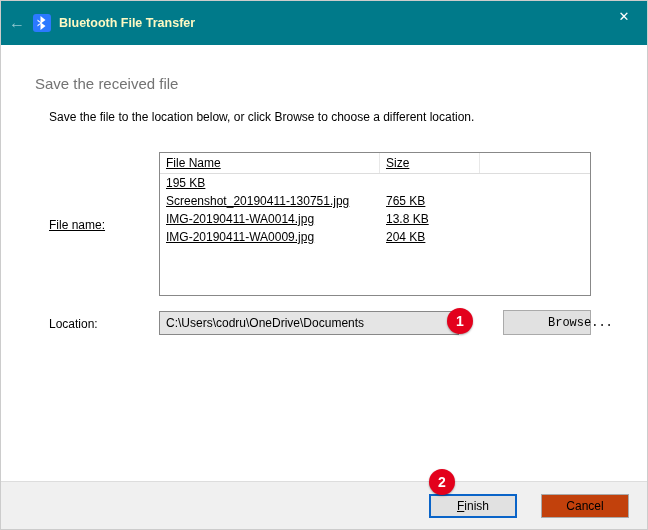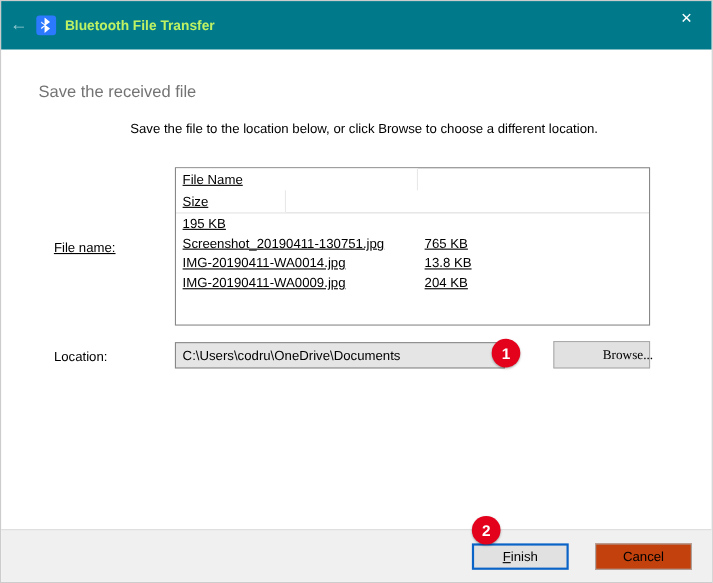--- a/index.html
+++ b/index.html
@@ -41,7 +41,7 @@
   .titlebar .title {
     font-size: 12.5px;
     font-weight: 600;
-    color: #bef264;
+    color: #fef9c3;
   }
   .titlebar .close {
     position: absolute;

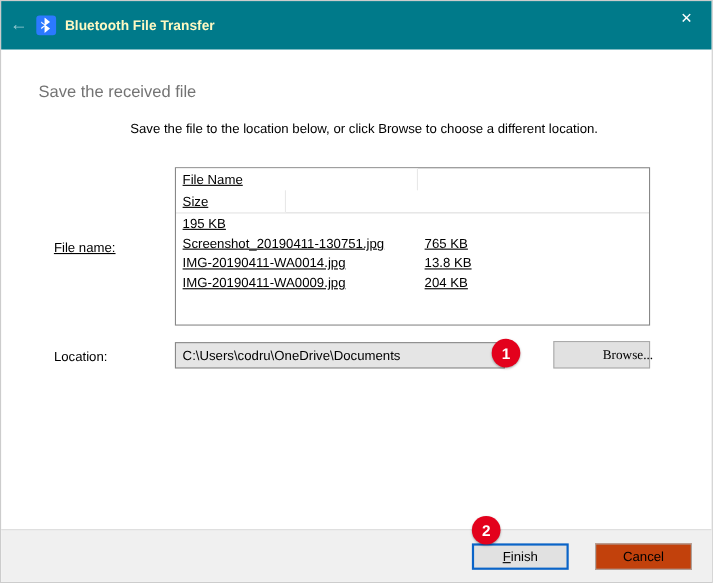--- a/index.html
+++ b/index.html
@@ -67,7 +67,6 @@
   .instruction {
     font-size: 12px;
     margin: 0 0 28px 14px;
-    text-align: center;
   }
   .row {
     display: flex;

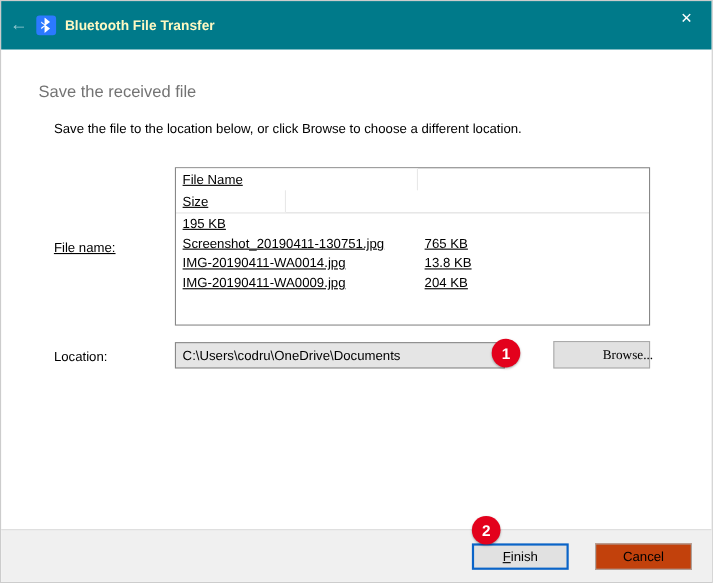--- a/index.html
+++ b/index.html
@@ -92,7 +92,6 @@
   .file-head {
     display: flex;
     border-bottom: 1px solid #ddd;
-    flex-direction: column;
   }
   .file-head .col {
     padding: 3px 6px;

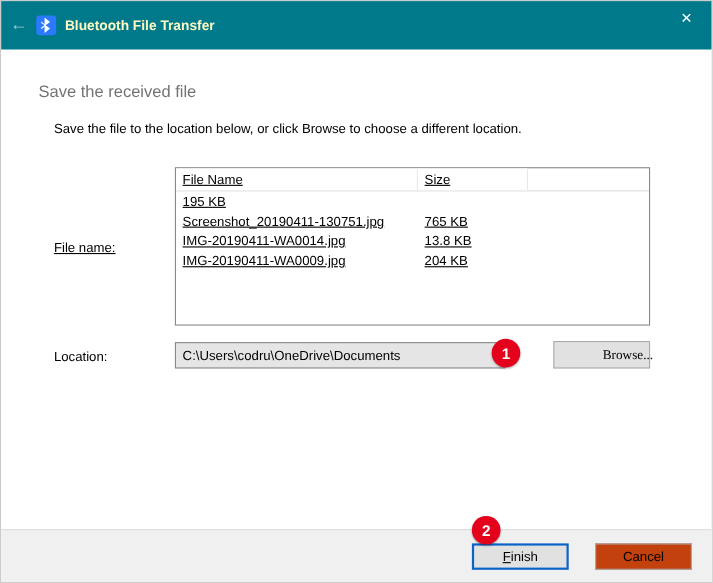--- a/index.html
+++ b/index.html
@@ -131,7 +131,7 @@
     height: 25px;
     margin-left: 44px;
     font-size: 12px;
-    font-family: Liberation Serif, serif;
+    font-family: Liberation Mono, monospace;
     border: 1px solid #aaa;
     background: #e1e1e1;
     padding-left: 44px;

